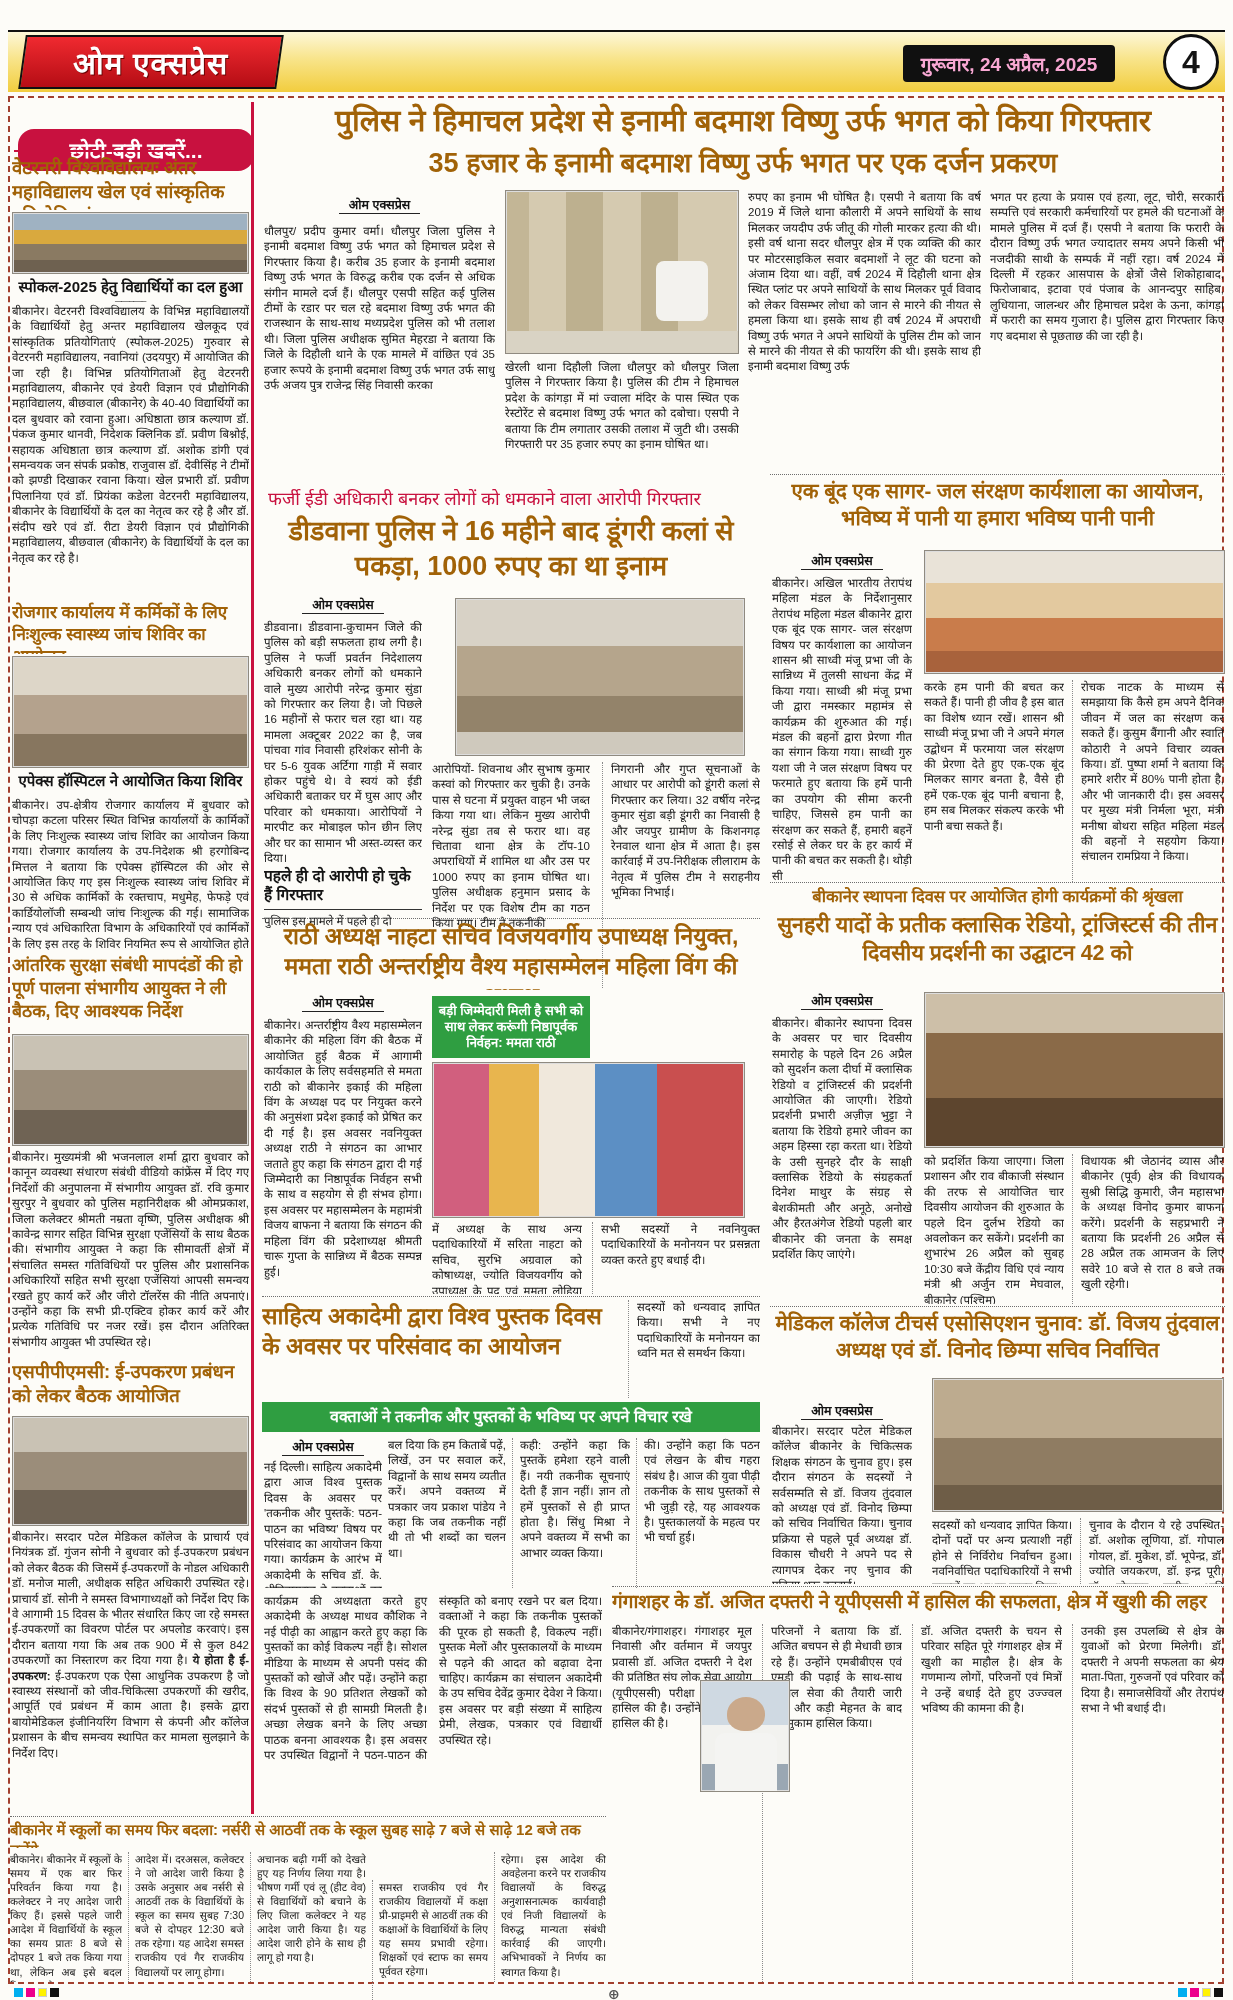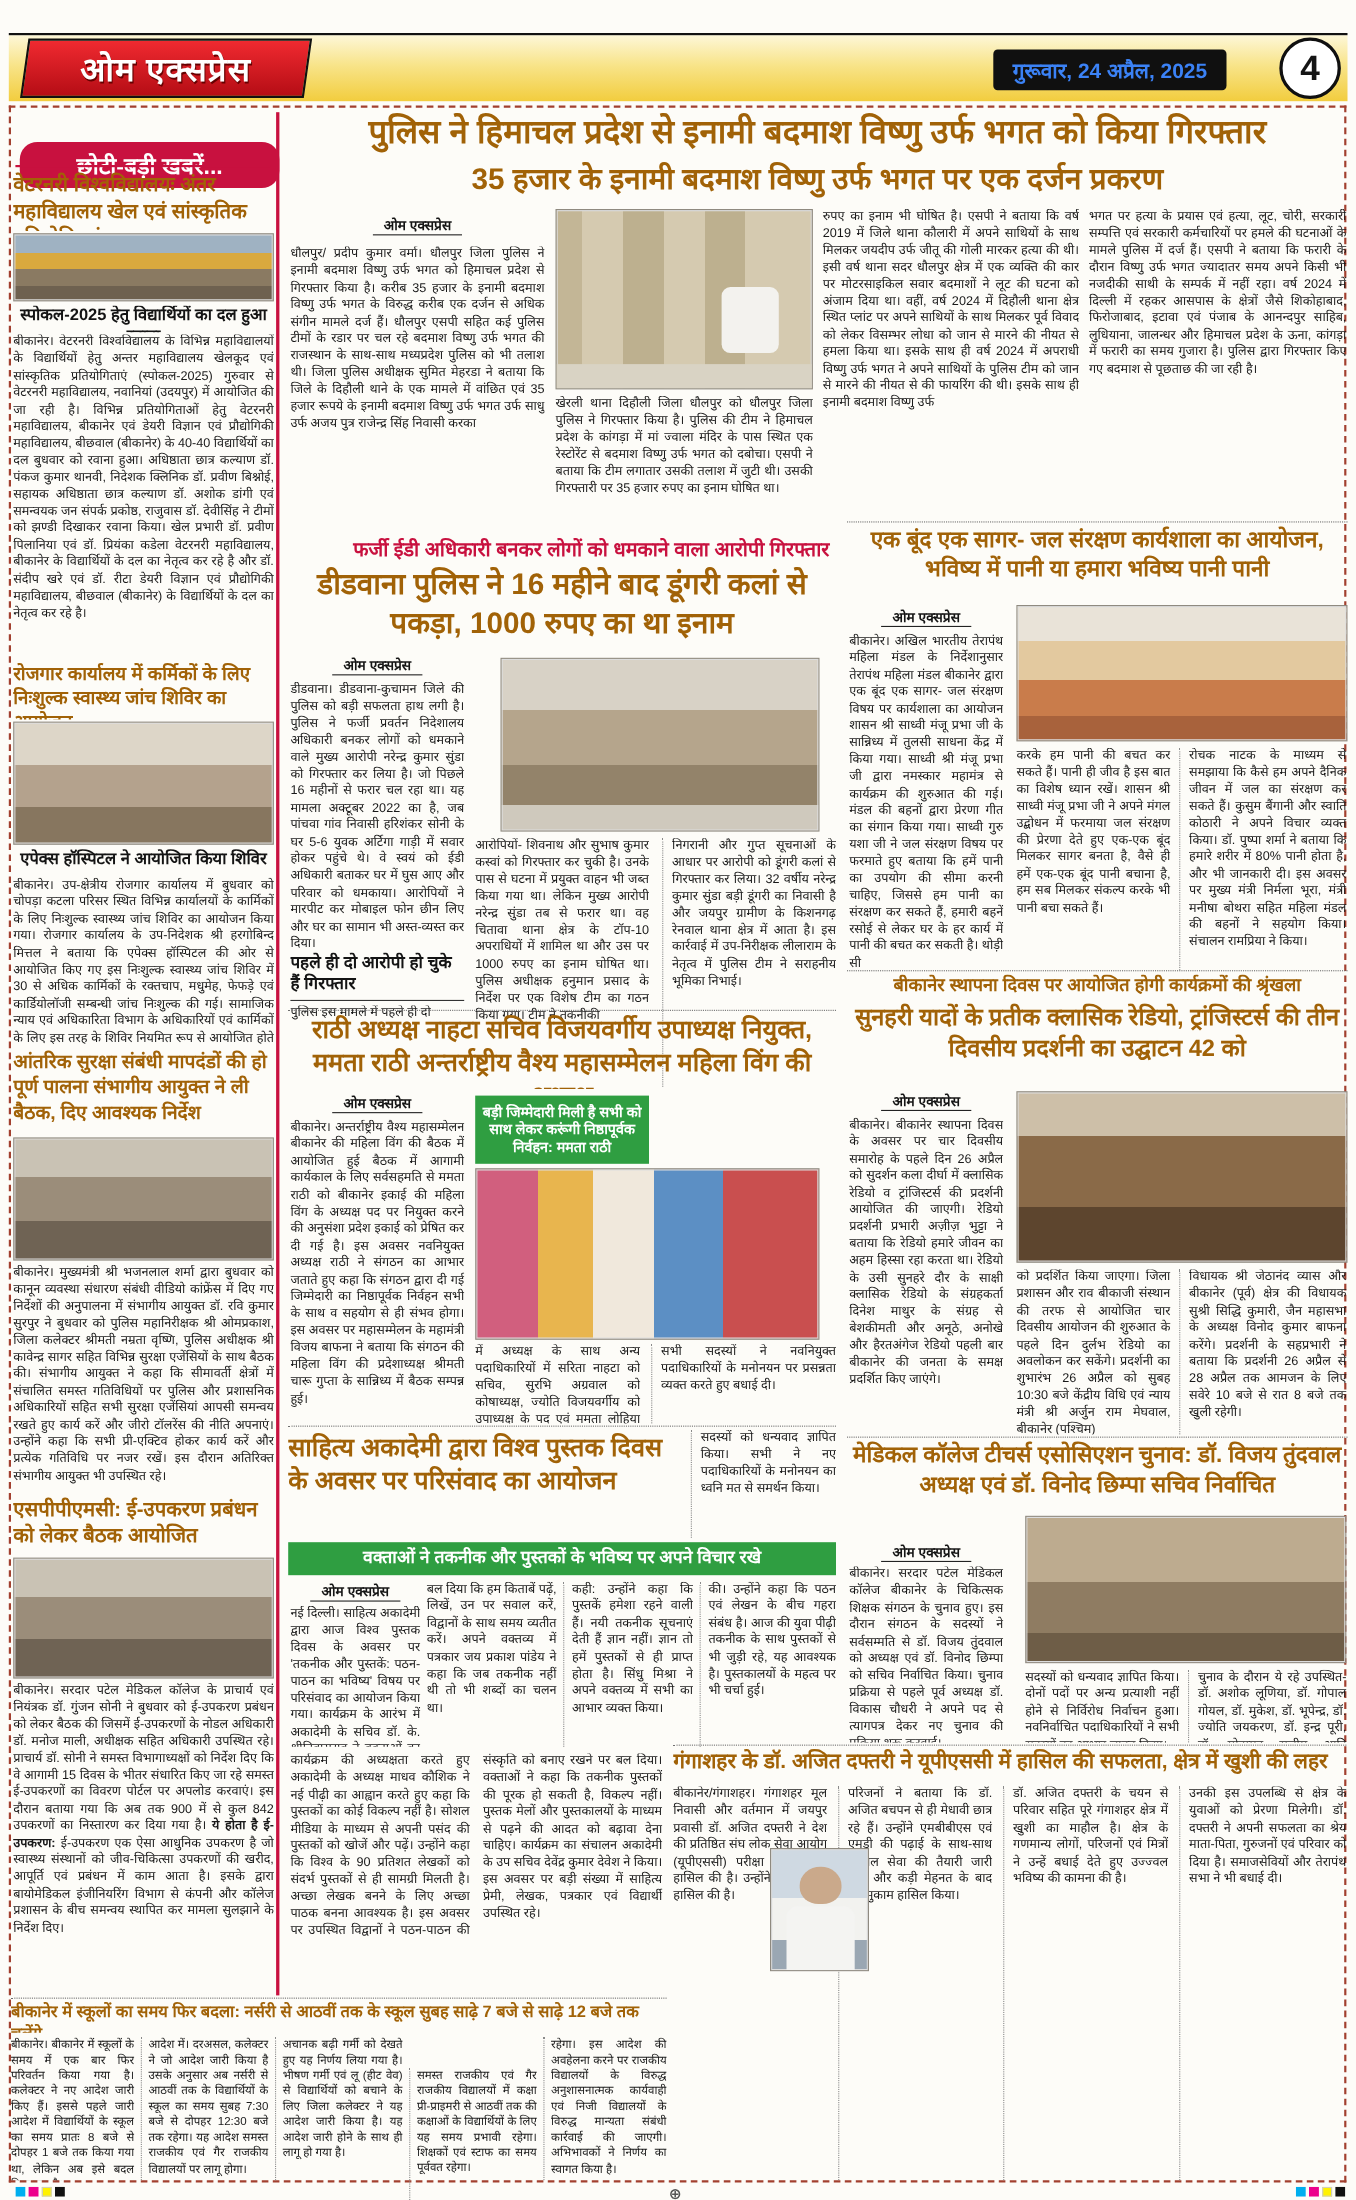--- a/index.html
+++ b/index.html
@@ -15,7 +15,7 @@
   #logo{background:linear-gradient(180deg,#f02a30,#b50d15);border:2px solid #111;transform:skewX(-8deg);display:flex;align-items:center;justify-content:center;}
   #logo span{transform:skewX(8deg);color:#fff;font-size:30px;font-weight:800;letter-spacing:1px;text-shadow:1px 1px 0 #600;}
   #secttl{font-size:40px;font-weight:800;text-align:center;color:#17130c;}
-  #datebox{background:#101010;color:#3b82f6;font-size:19px;font-weight:700;display:flex;align-items:center;justify-content:center;border-radius:4px;}
+  #datebox{background:#101010;color:#f9a8d4;font-size:19px;font-weight:700;display:flex;align-items:center;justify-content:center;border-radius:4px;}
   #pgcir{background:#fff;border:3px solid #101010;border-radius:50%;display:flex;align-items:center;justify-content:center;font-size:32px;font-weight:800;}
   
   #frame{border:2px dashed #a2402f;pointer-events:none;}

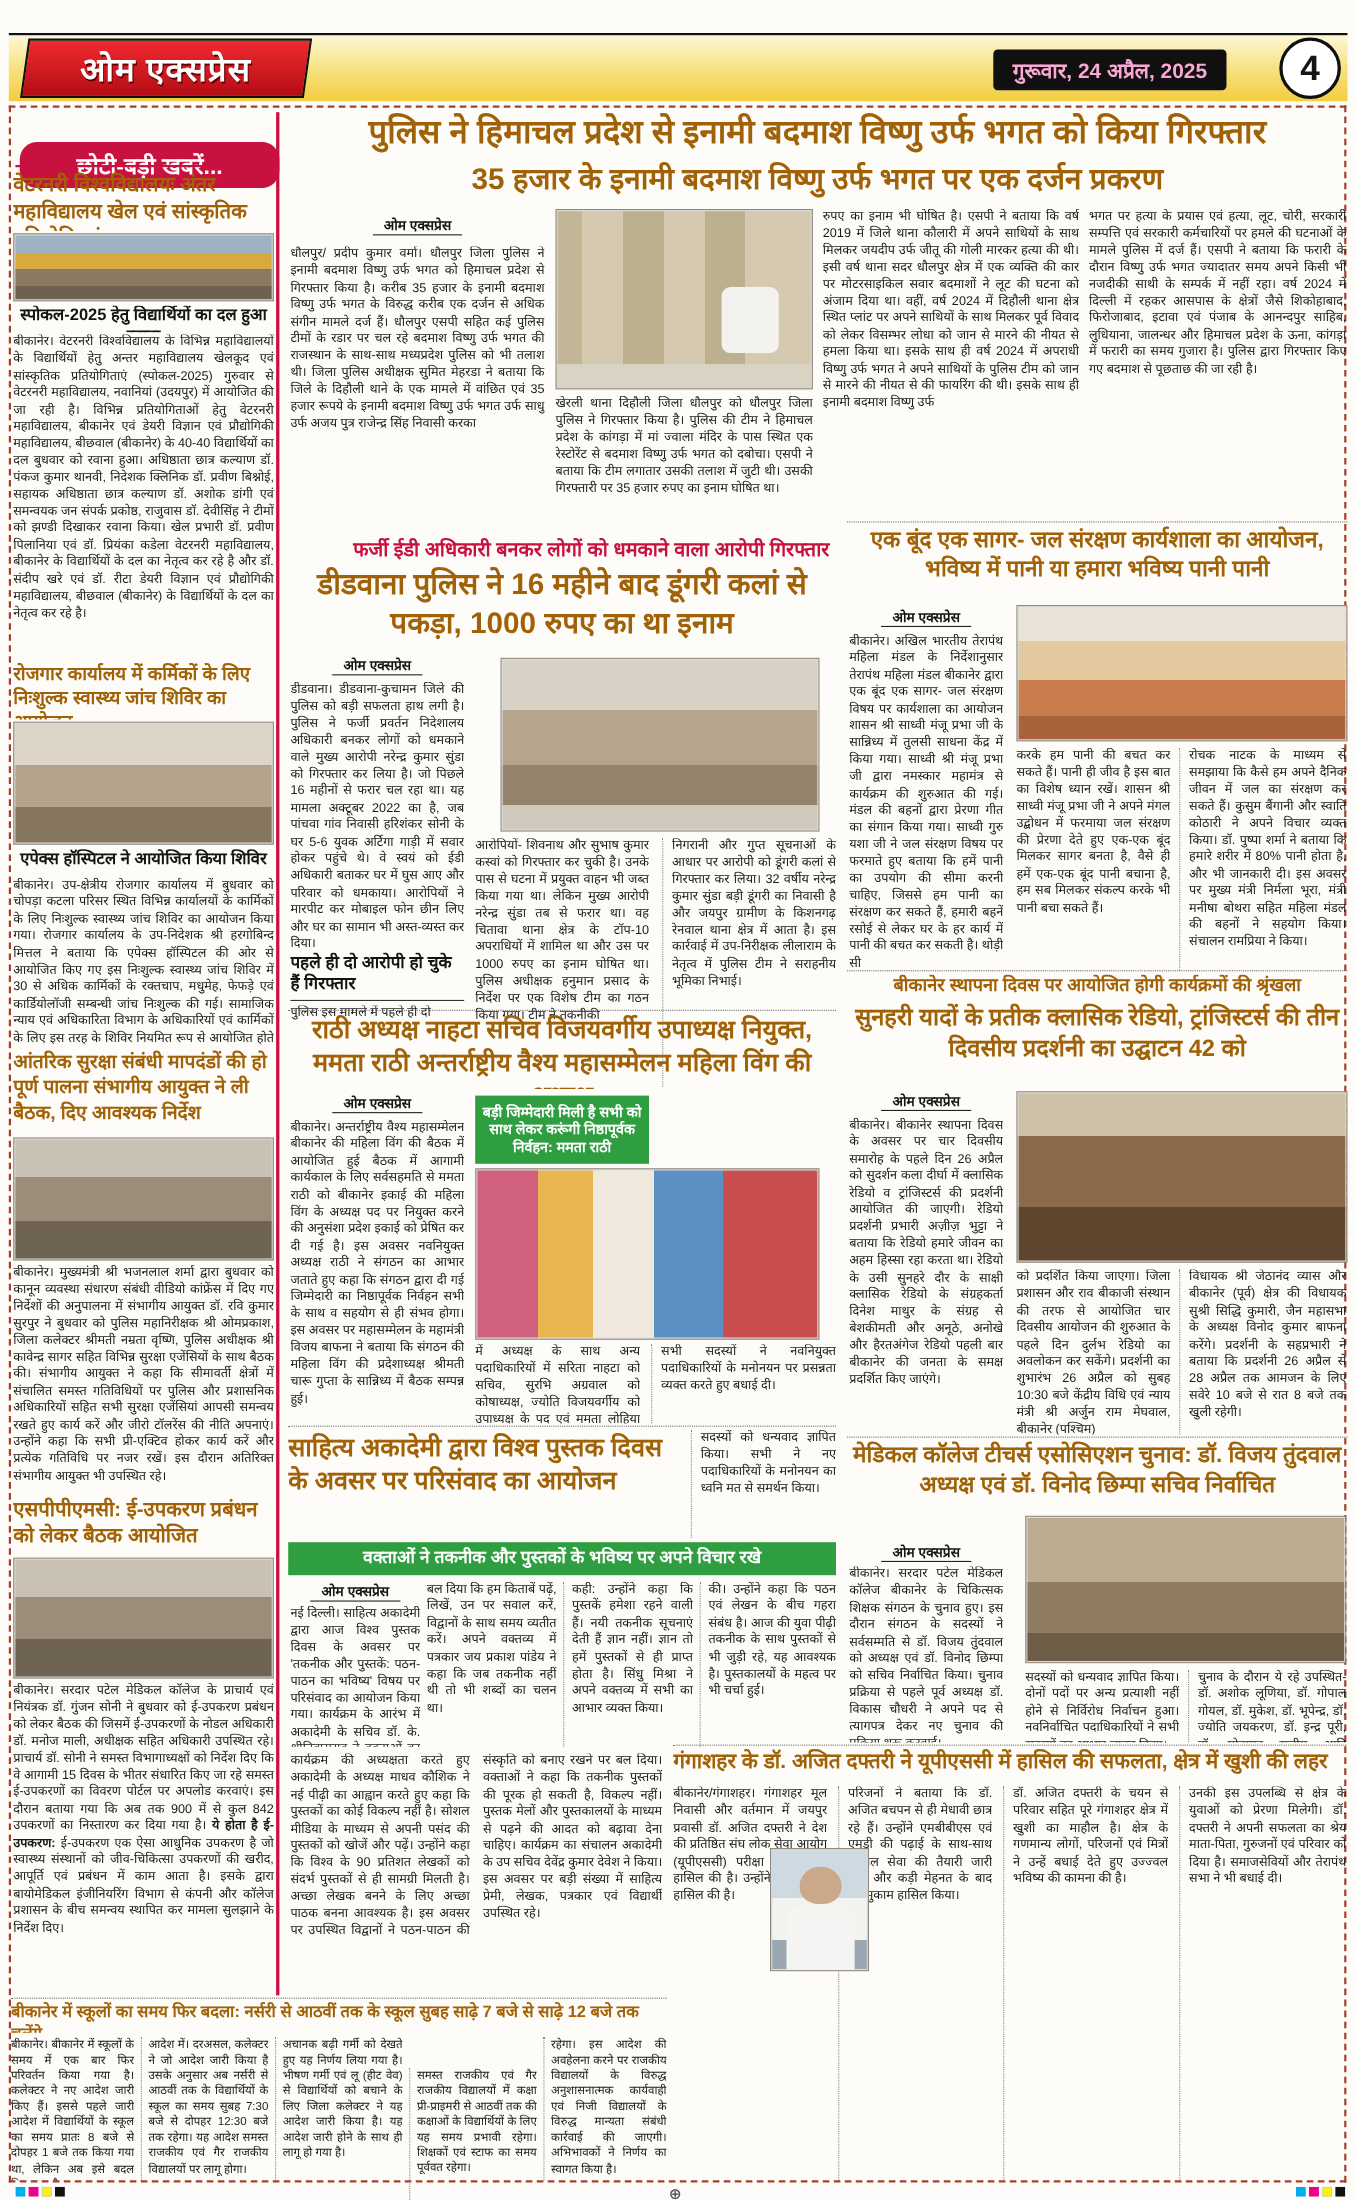--- a/index.html
+++ b/index.html
@@ -28,7 +28,7 @@
   .body{font-size:11.5px;line-height:1.34;text-align:justify;color:#191919;}
   .byl{font-size:12.5px;font-weight:700;text-align:center;}
   .byl span{border-bottom:1.5px solid #222;padding:0 10px 1px;}
-  .kick{color:var(--accent);font-weight:700;text-align:right;}
+  .kick{color:var(--accent);font-weight:400;text-align:left;}
   .kick span{border-bottom:1.5px solid var(--accent);padding:0 6px 2px;}
   .subh{font-weight:800;line-height:1.25;}
   .subh.ul{border-bottom:1.5px solid #333;}

